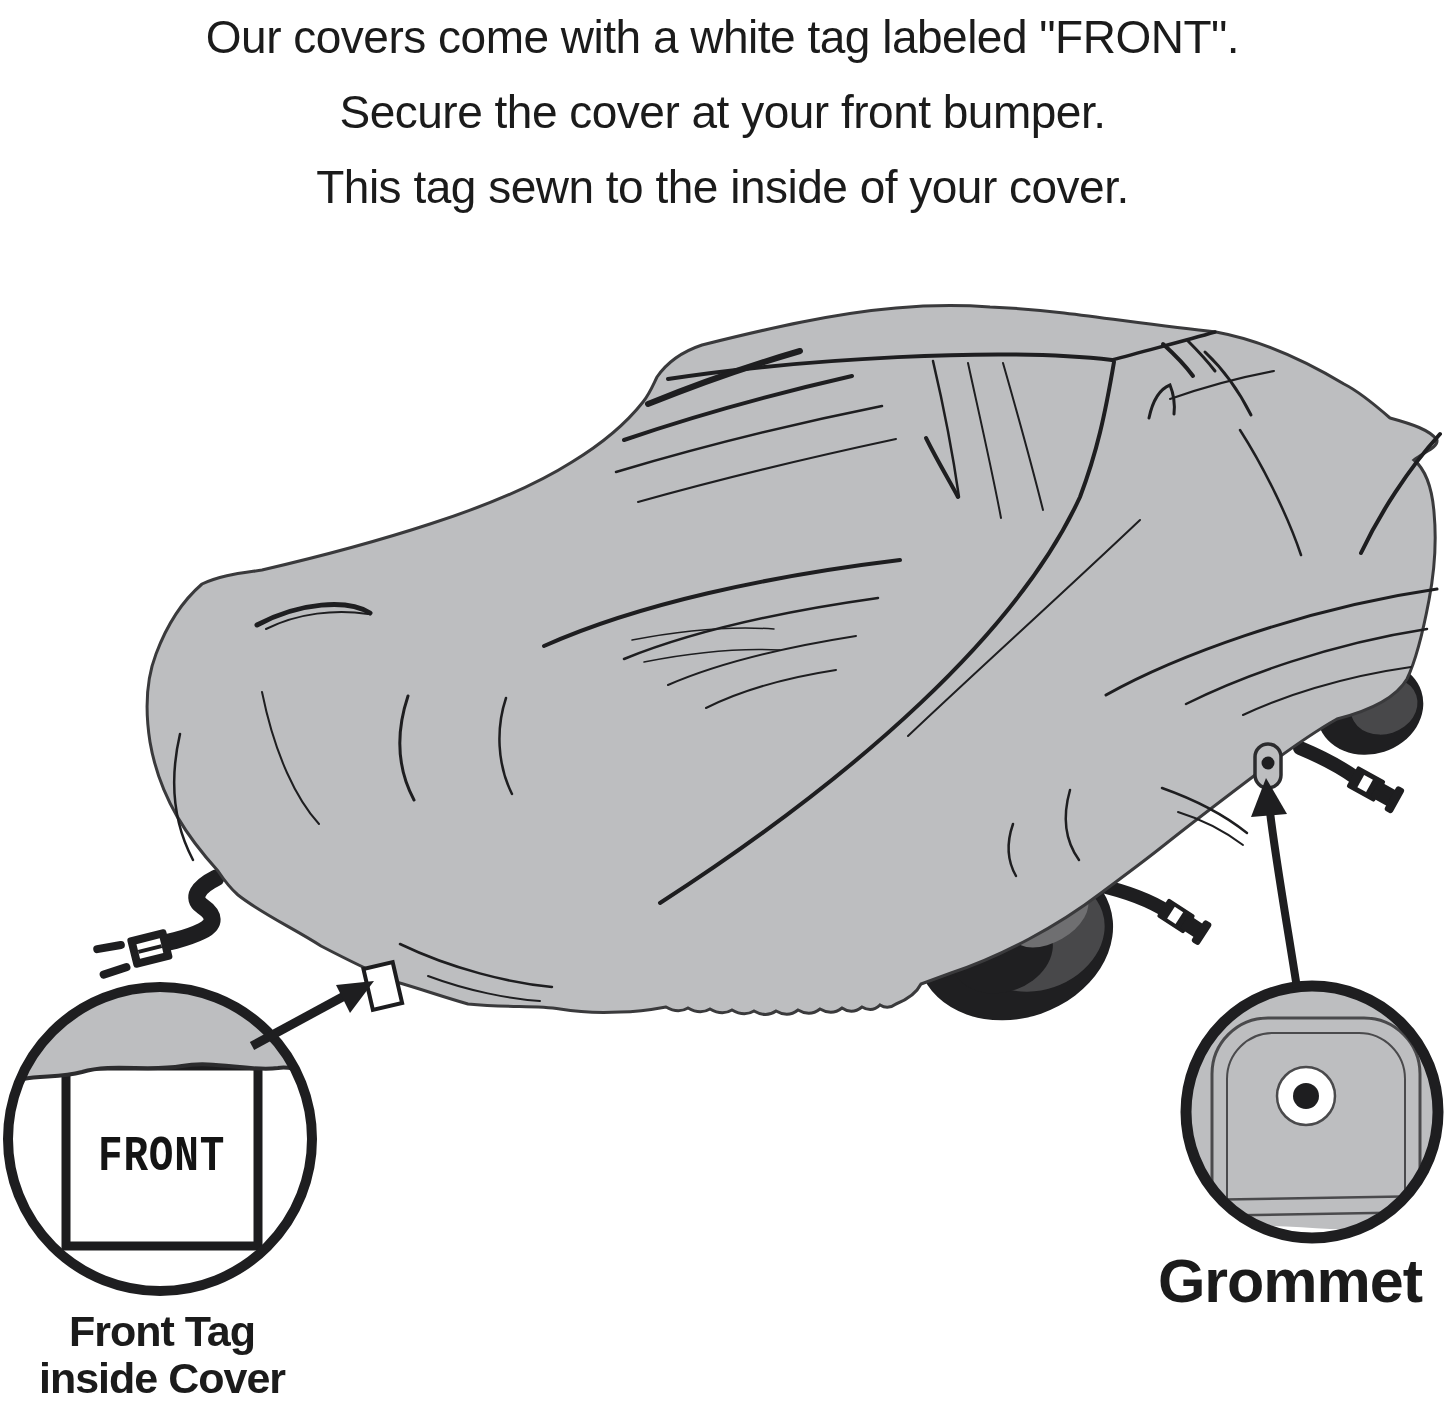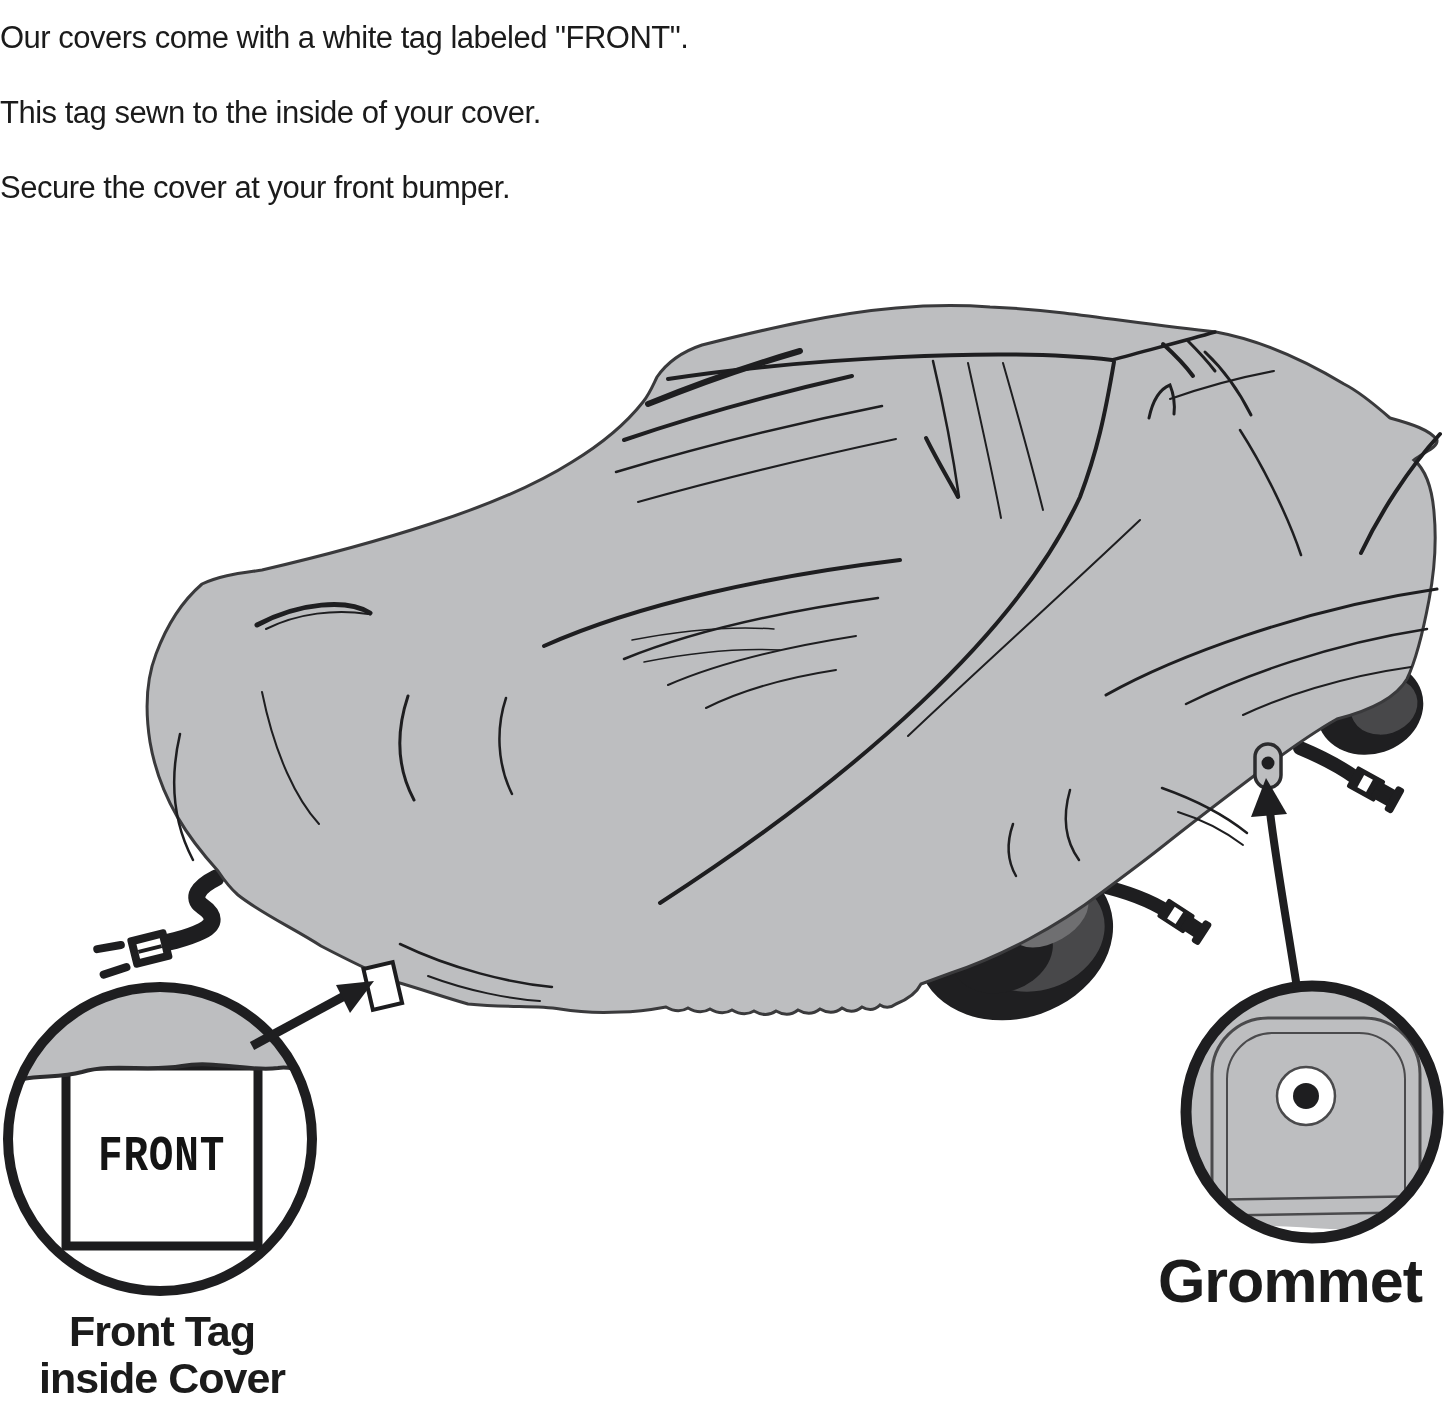--- a/index.html
+++ b/index.html
@@ -12,7 +12,7 @@
   #art{position:absolute;left:0;top:0;width:1445px;height:1401px;}
   .header{
     position:absolute;top:0;left:0;width:1445px;
-    font-size:31px;line-height:75px;
+    text-align:center;font-size:46px;line-height:75px;
     color:var(--text,#1b1b1b);letter-spacing:-0.5px;
   }
   .front-label{

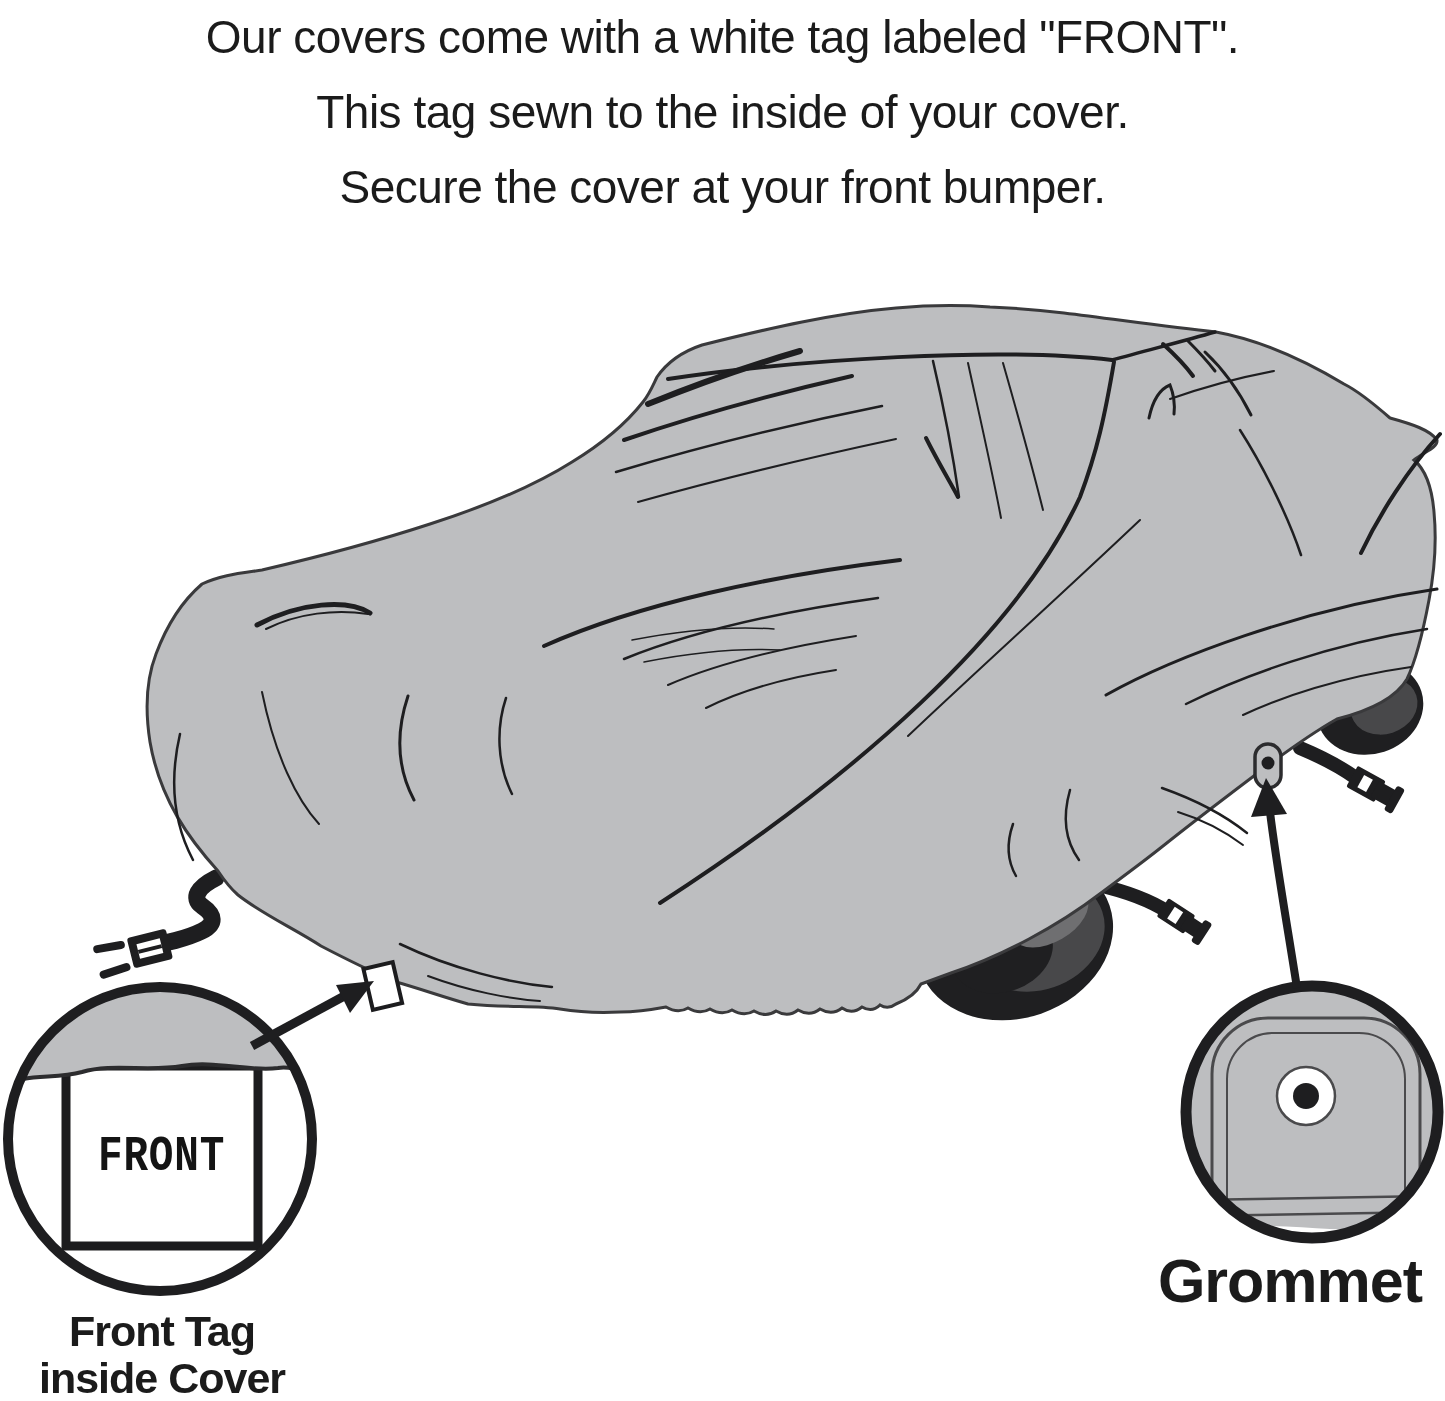--- a/index.html
+++ b/index.html
@@ -240,8 +240,8 @@
 
 <div class="header">
   <div>Our covers come with a white tag labeled "FRONT".</div>
+  <div>Secure the cover at your front bumper.</div>
   <div>This tag sewn to the inside of your cover.</div>
-  <div>Secure the cover at your front bumper.</div>
 </div>
 
 <div class="front-label">

